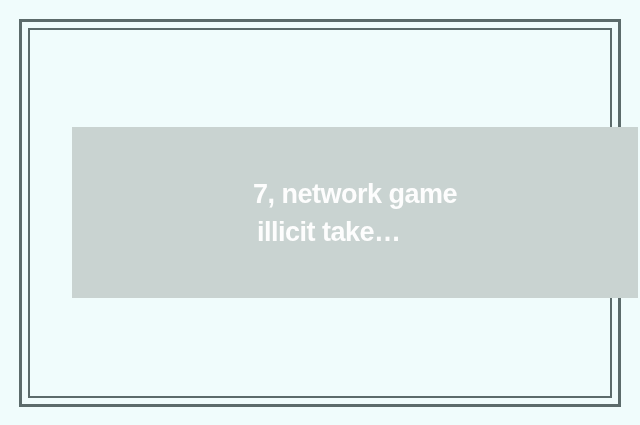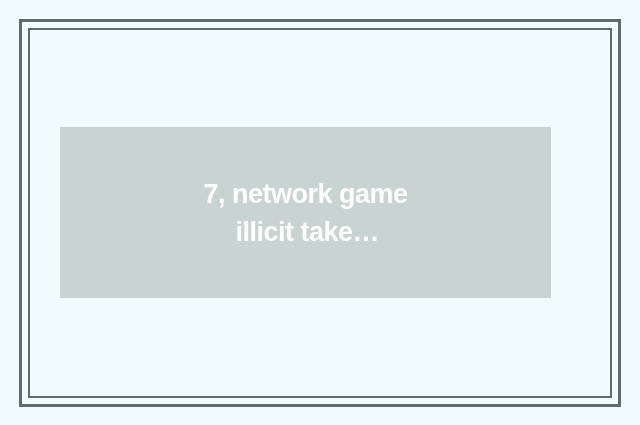--- a/index.html
+++ b/index.html
@@ -32,9 +32,9 @@
   }
   .caption-box {
     position: absolute;
-    left: 60px;
+    left: 72px;
     top: 127px;
-    width: 491px;
+    width: 566px;
     height: 171px;
     background: #c9d3d1;
     display: flex;

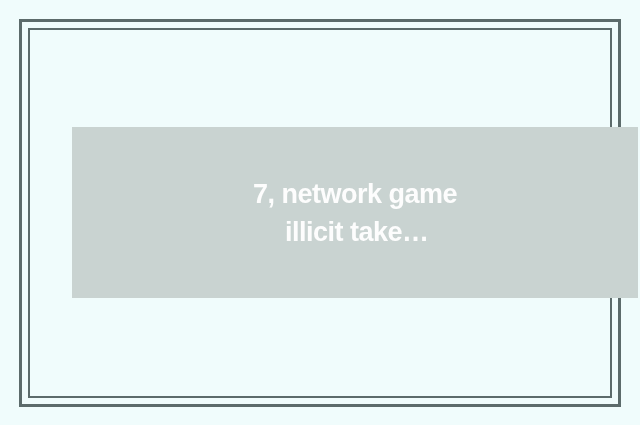--- a/index.html
+++ b/index.html
@@ -51,7 +51,6 @@
   }
   .caption-line-2 {
     padding-left: 4px;
-    margin-left: 28px;
   }
 </style>
 </head>

